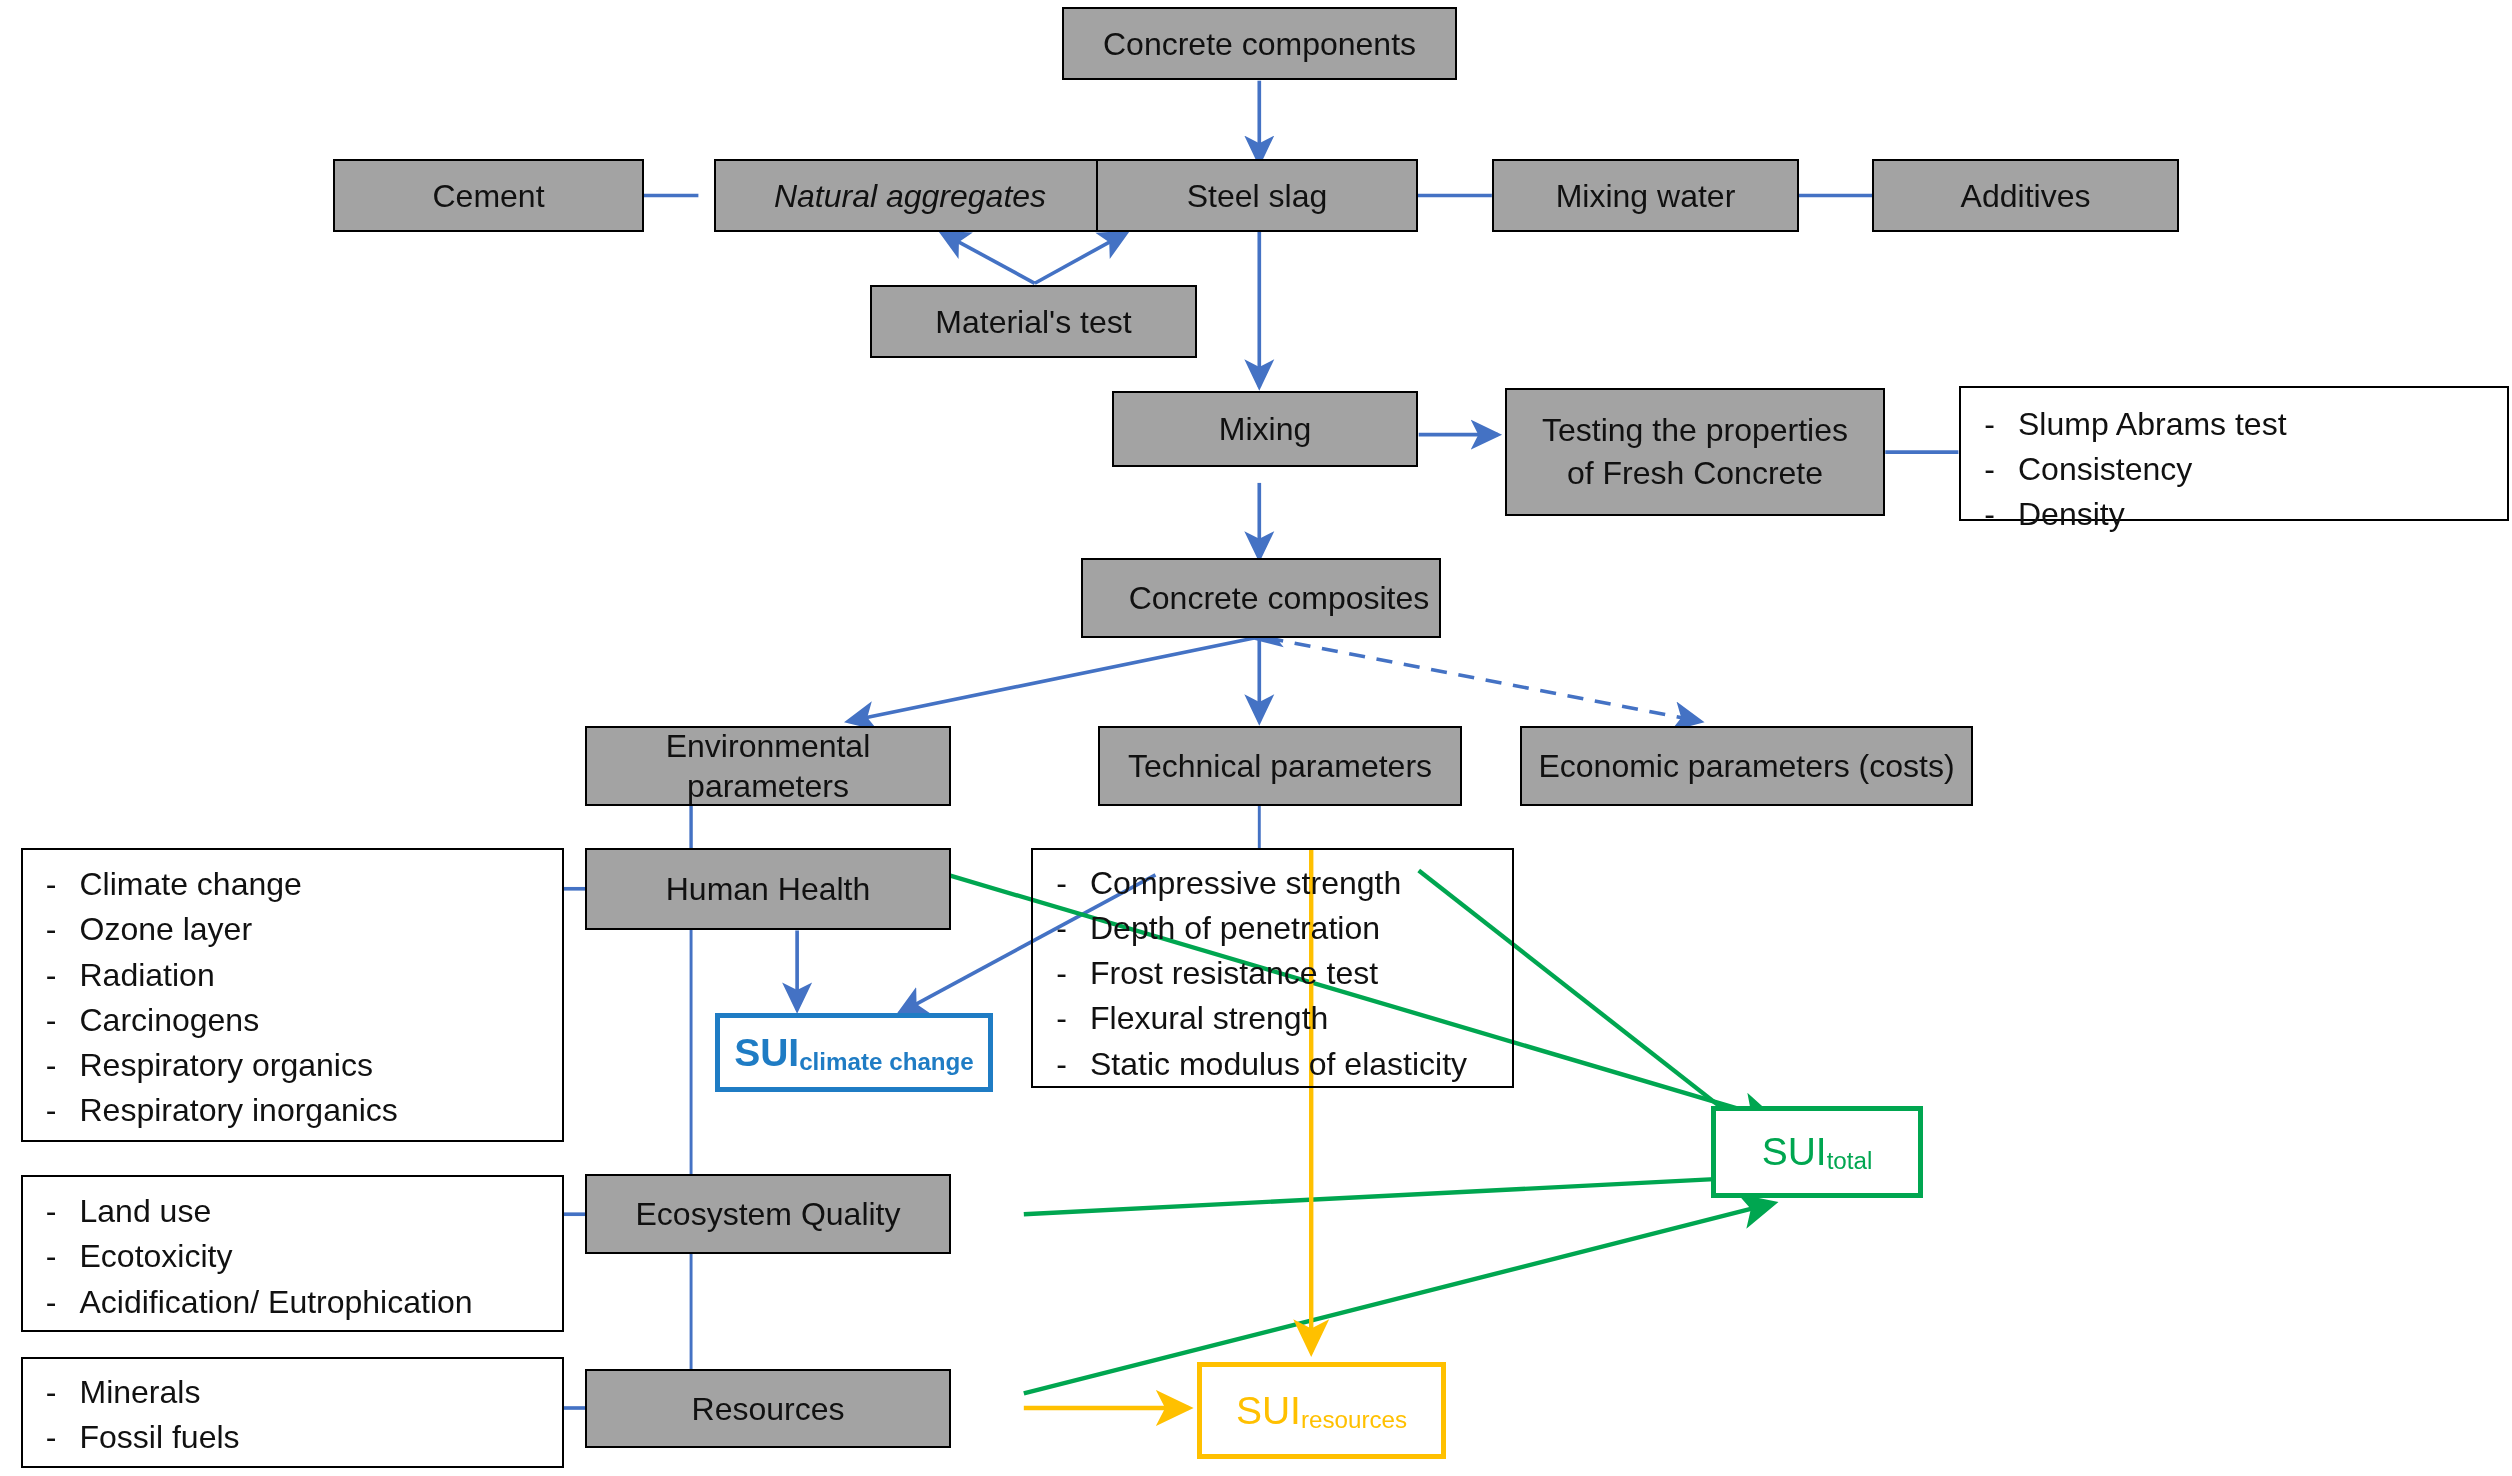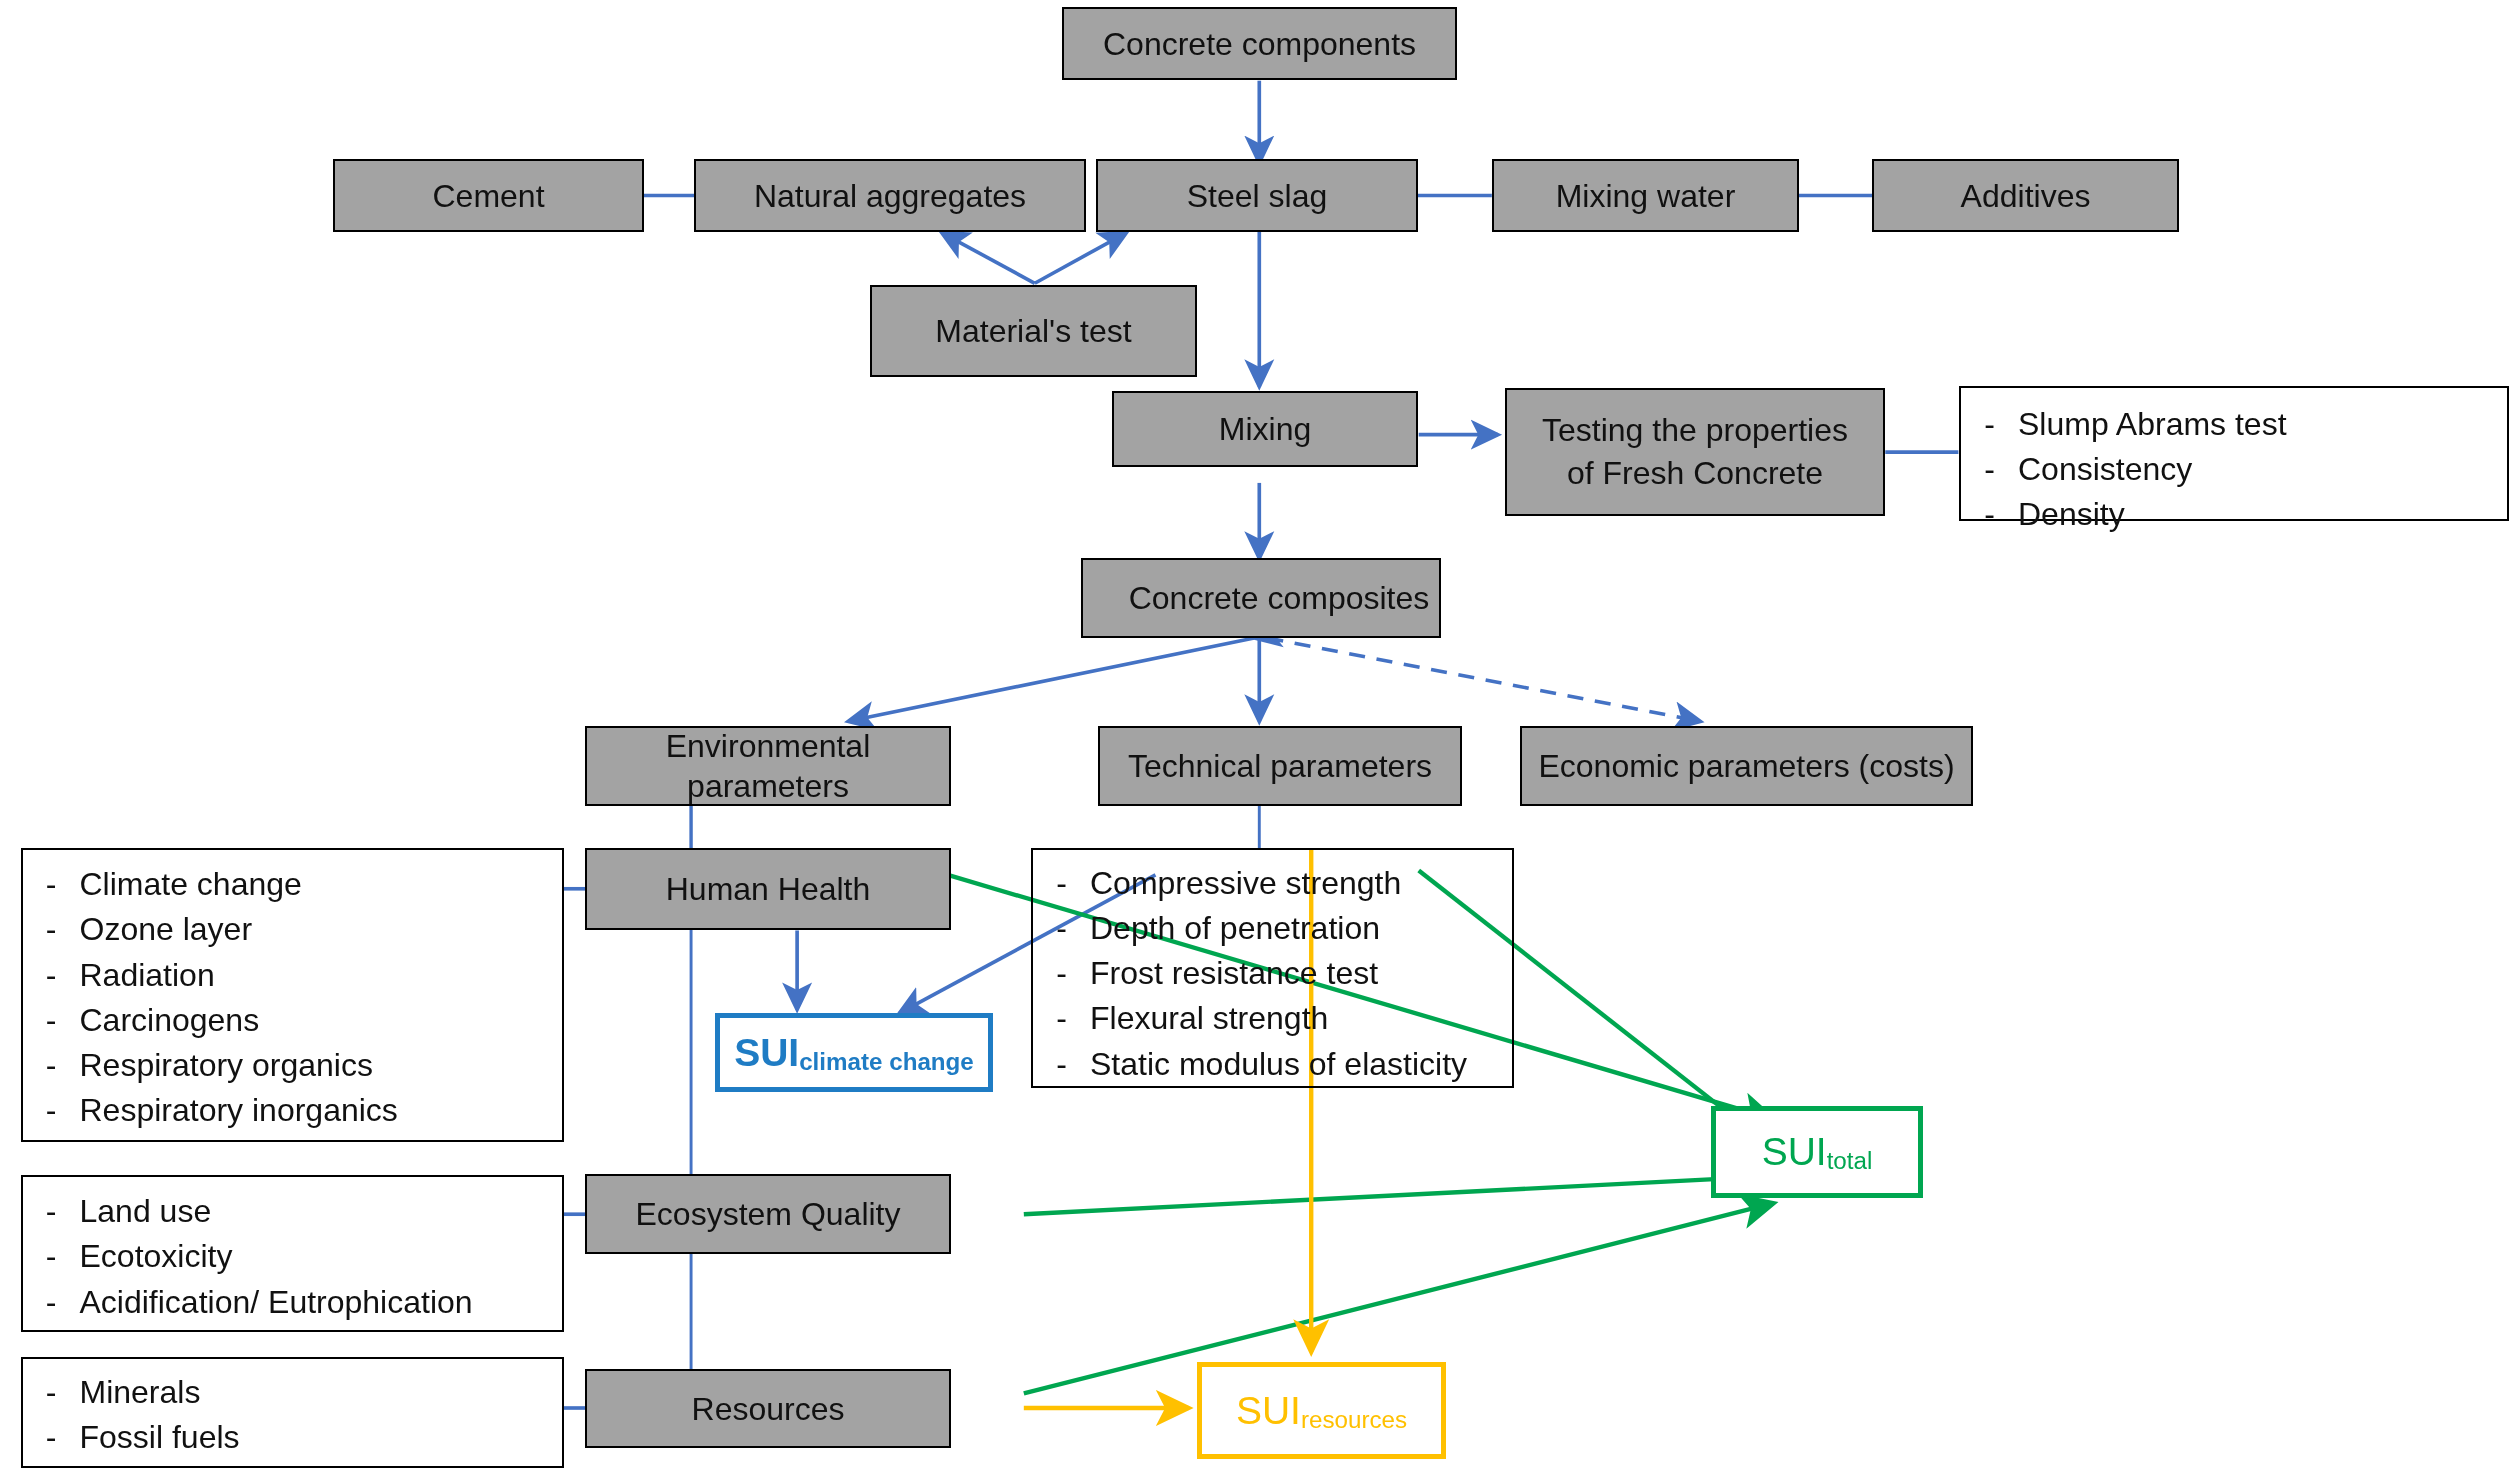--- a/index.html
+++ b/index.html
@@ -109,7 +109,7 @@
     <span>Cement</span>
   </div>
 
-  <div class="node" style="left:694px;top:159px;width:392px;height:73px;">
+  <div class="node" style="left:714px;top:159px;width:392px;height:73px;font-style:italic;">
     <span>Natural aggregates</span>
   </div>
 

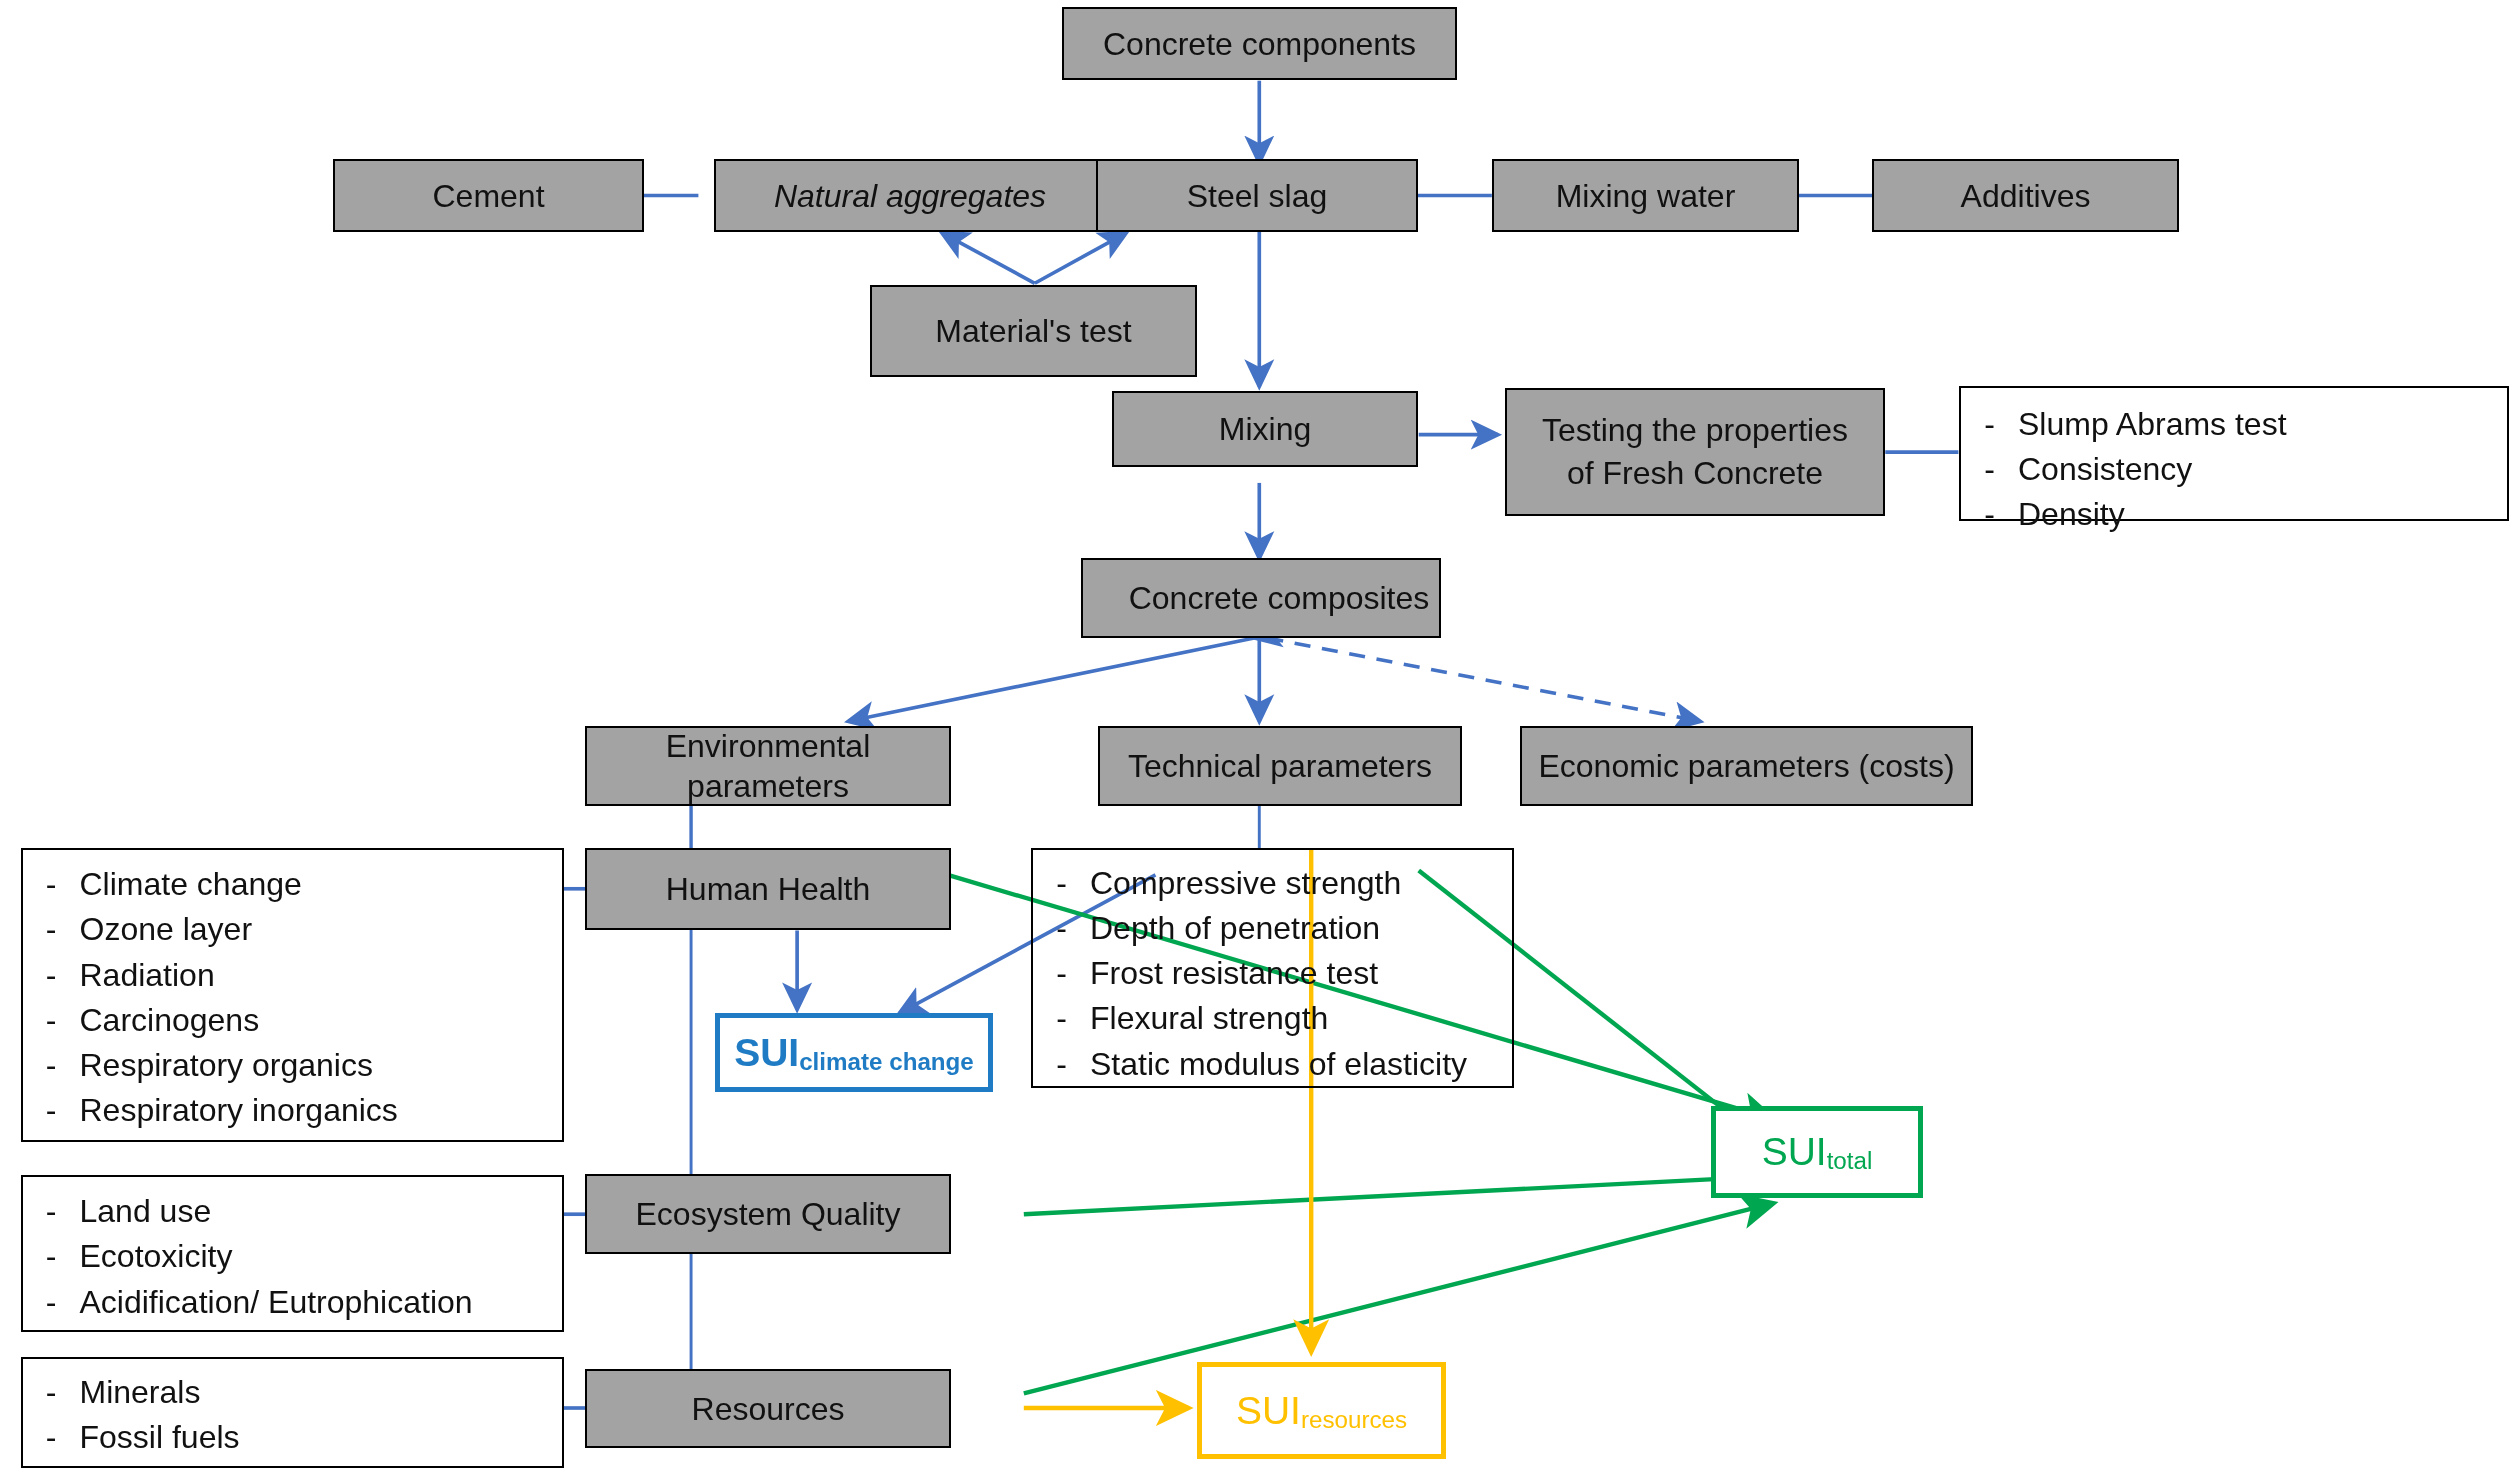--- a/index.html
+++ b/index.html
@@ -125,7 +125,7 @@
     <span>Additives</span>
   </div>
 
-  <div class="node" style="left:870px;top:285px;width:327px;height:92px;">
+  <div class="node" style="left:870px;top:285px;width:327px;height:73px;">
     <span>Material's test</span>
   </div>
 

